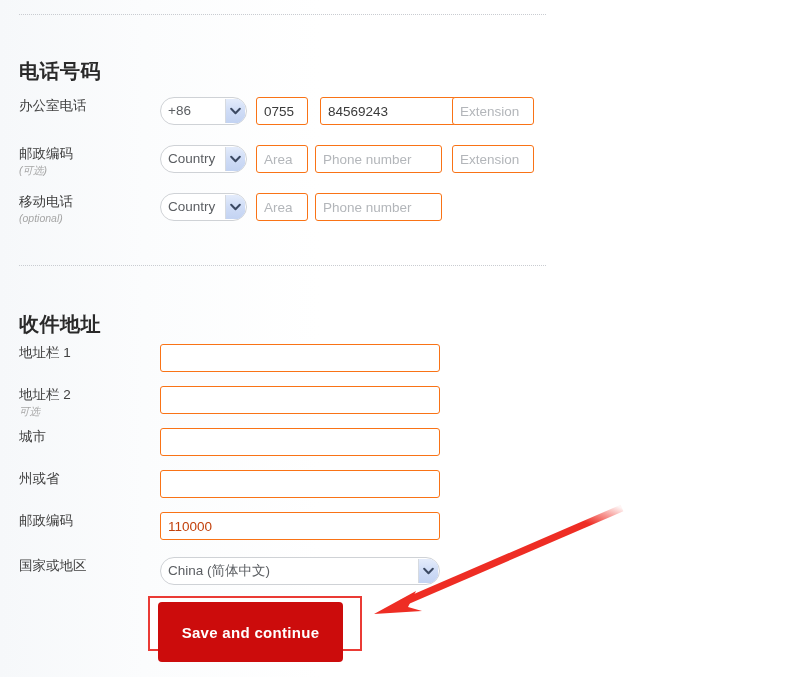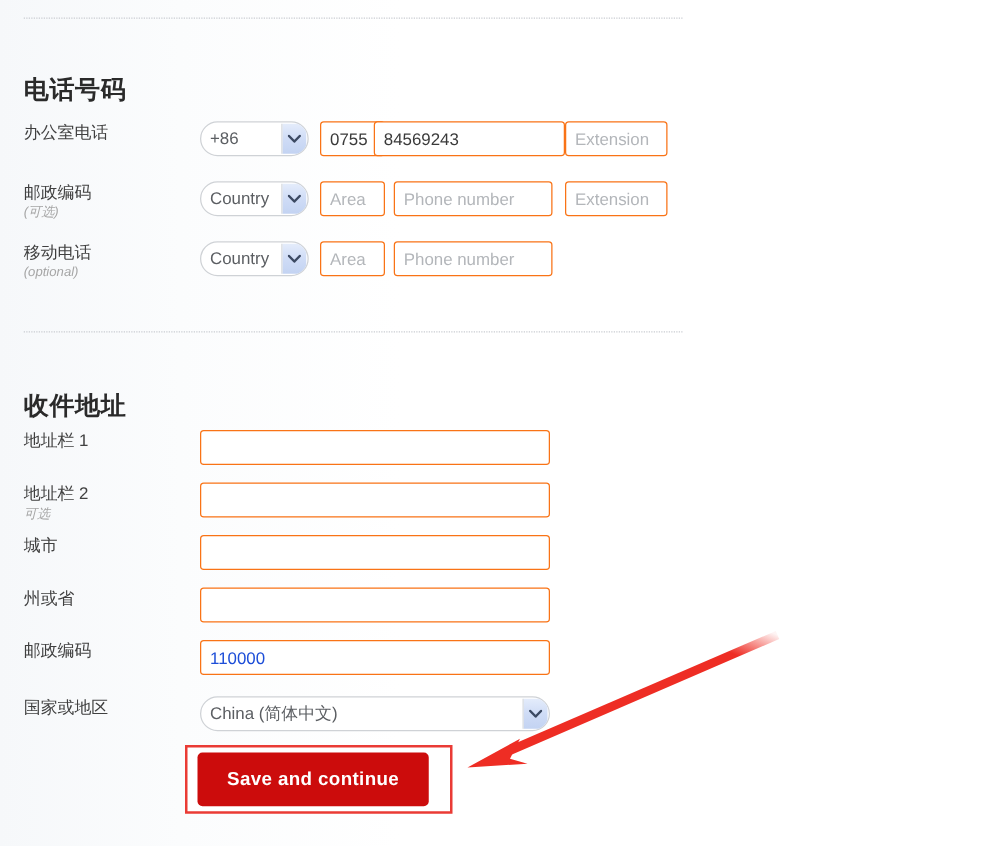--- a/index.html
+++ b/index.html
@@ -205,7 +205,7 @@
       </div>
     </div>
     <input class="fld" style="left: 256px; width: 52px;" type="text" value="0755" placeholder="Area">
-    <input class="fld" style="left: 299px; width: 153px;" type="text" value="84569243" placeholder="Phone number">
+    <input class="fld" style="left: 320px; width: 153px;" type="text" value="84569243" placeholder="Phone number">
     <input class="fld" style="left: 452px; width: 82px;" type="text" placeholder="Extension">
   </div>
 

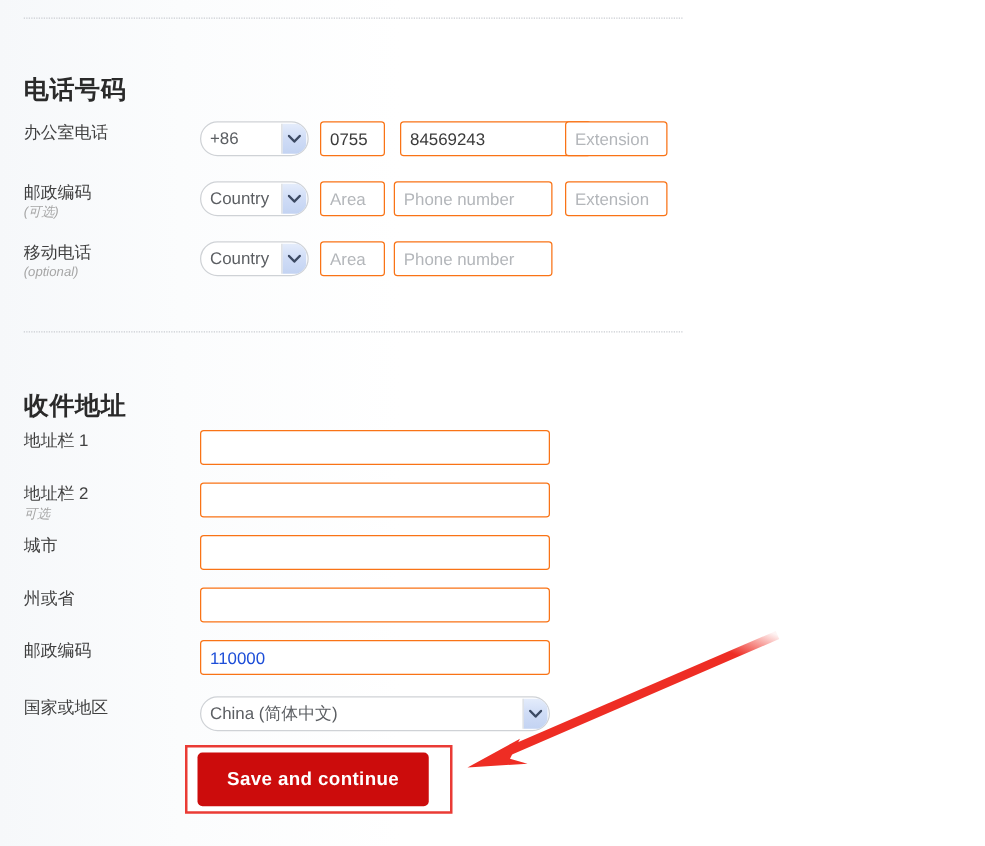--- a/index.html
+++ b/index.html
@@ -103,7 +103,7 @@
     opacity: 1;
   }
   .fld.placeholderish {
-    color: #1d4ed8;
+    color: #c2410c;
   }
 
   

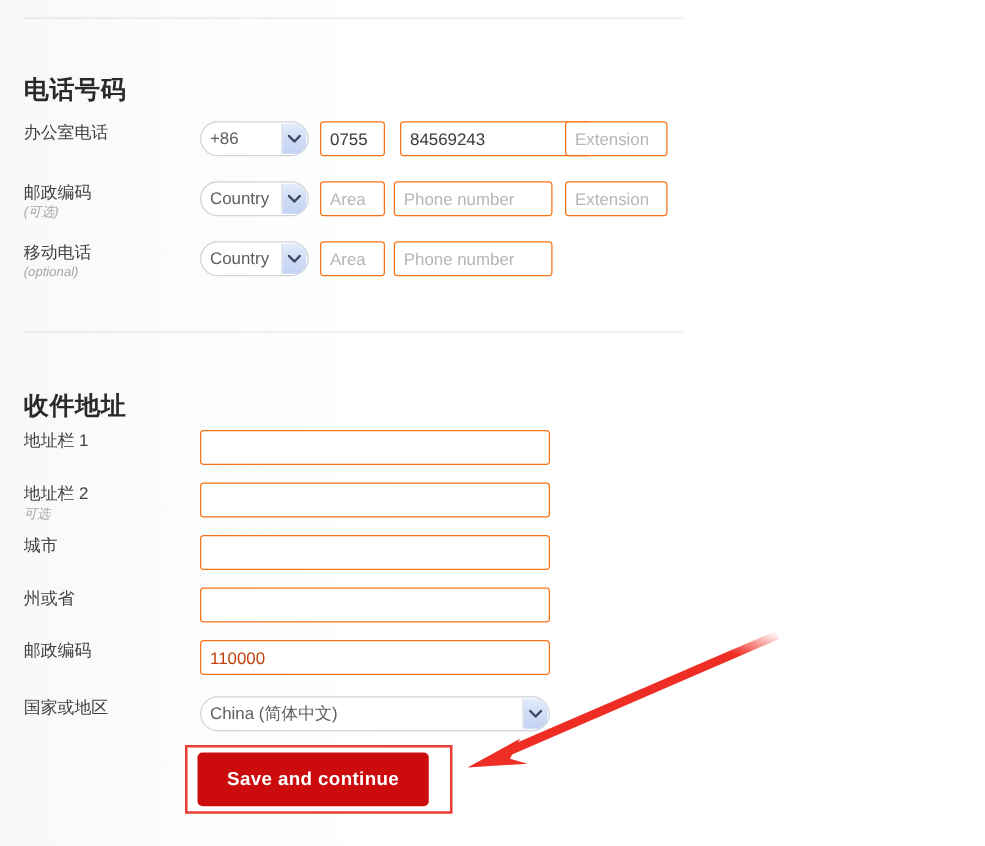--- a/index.html
+++ b/index.html
@@ -159,7 +159,7 @@
     left: 158px;
     top: 602px;
     width: 185px;
-    height: 43px;
+    height: 60px;
     box-sizing: border-box;
     background: #cc0c0c;
     border: none;

